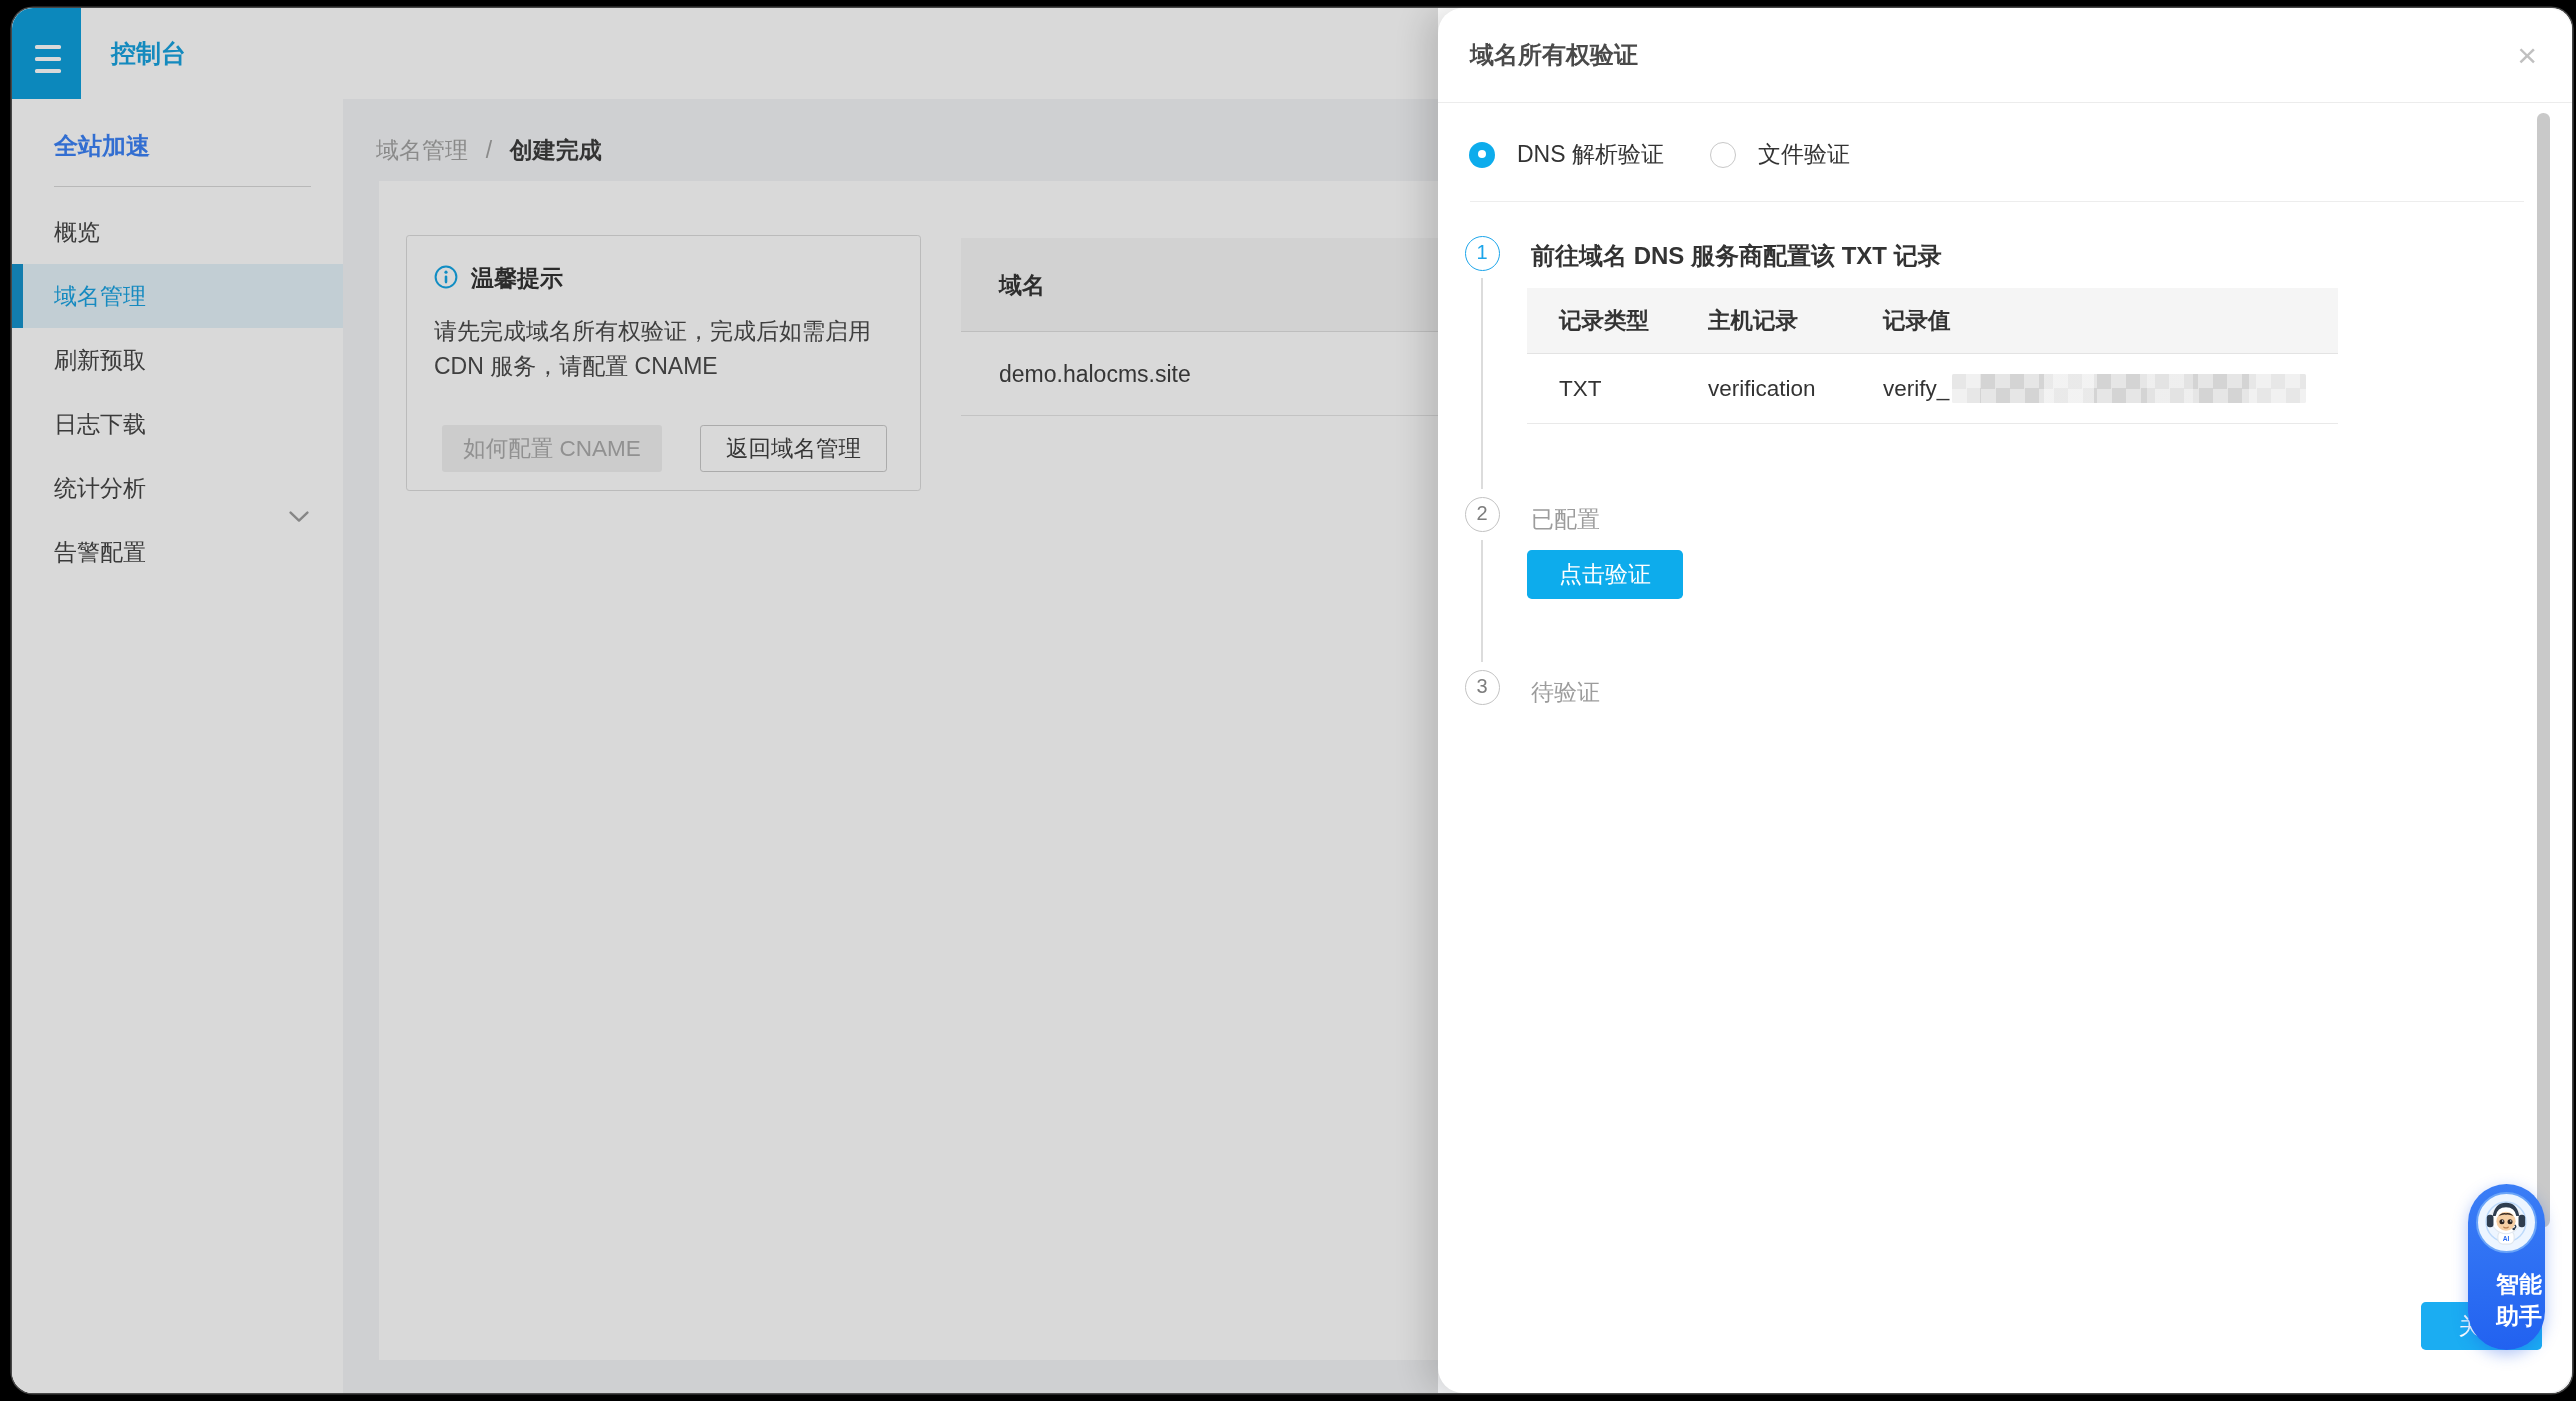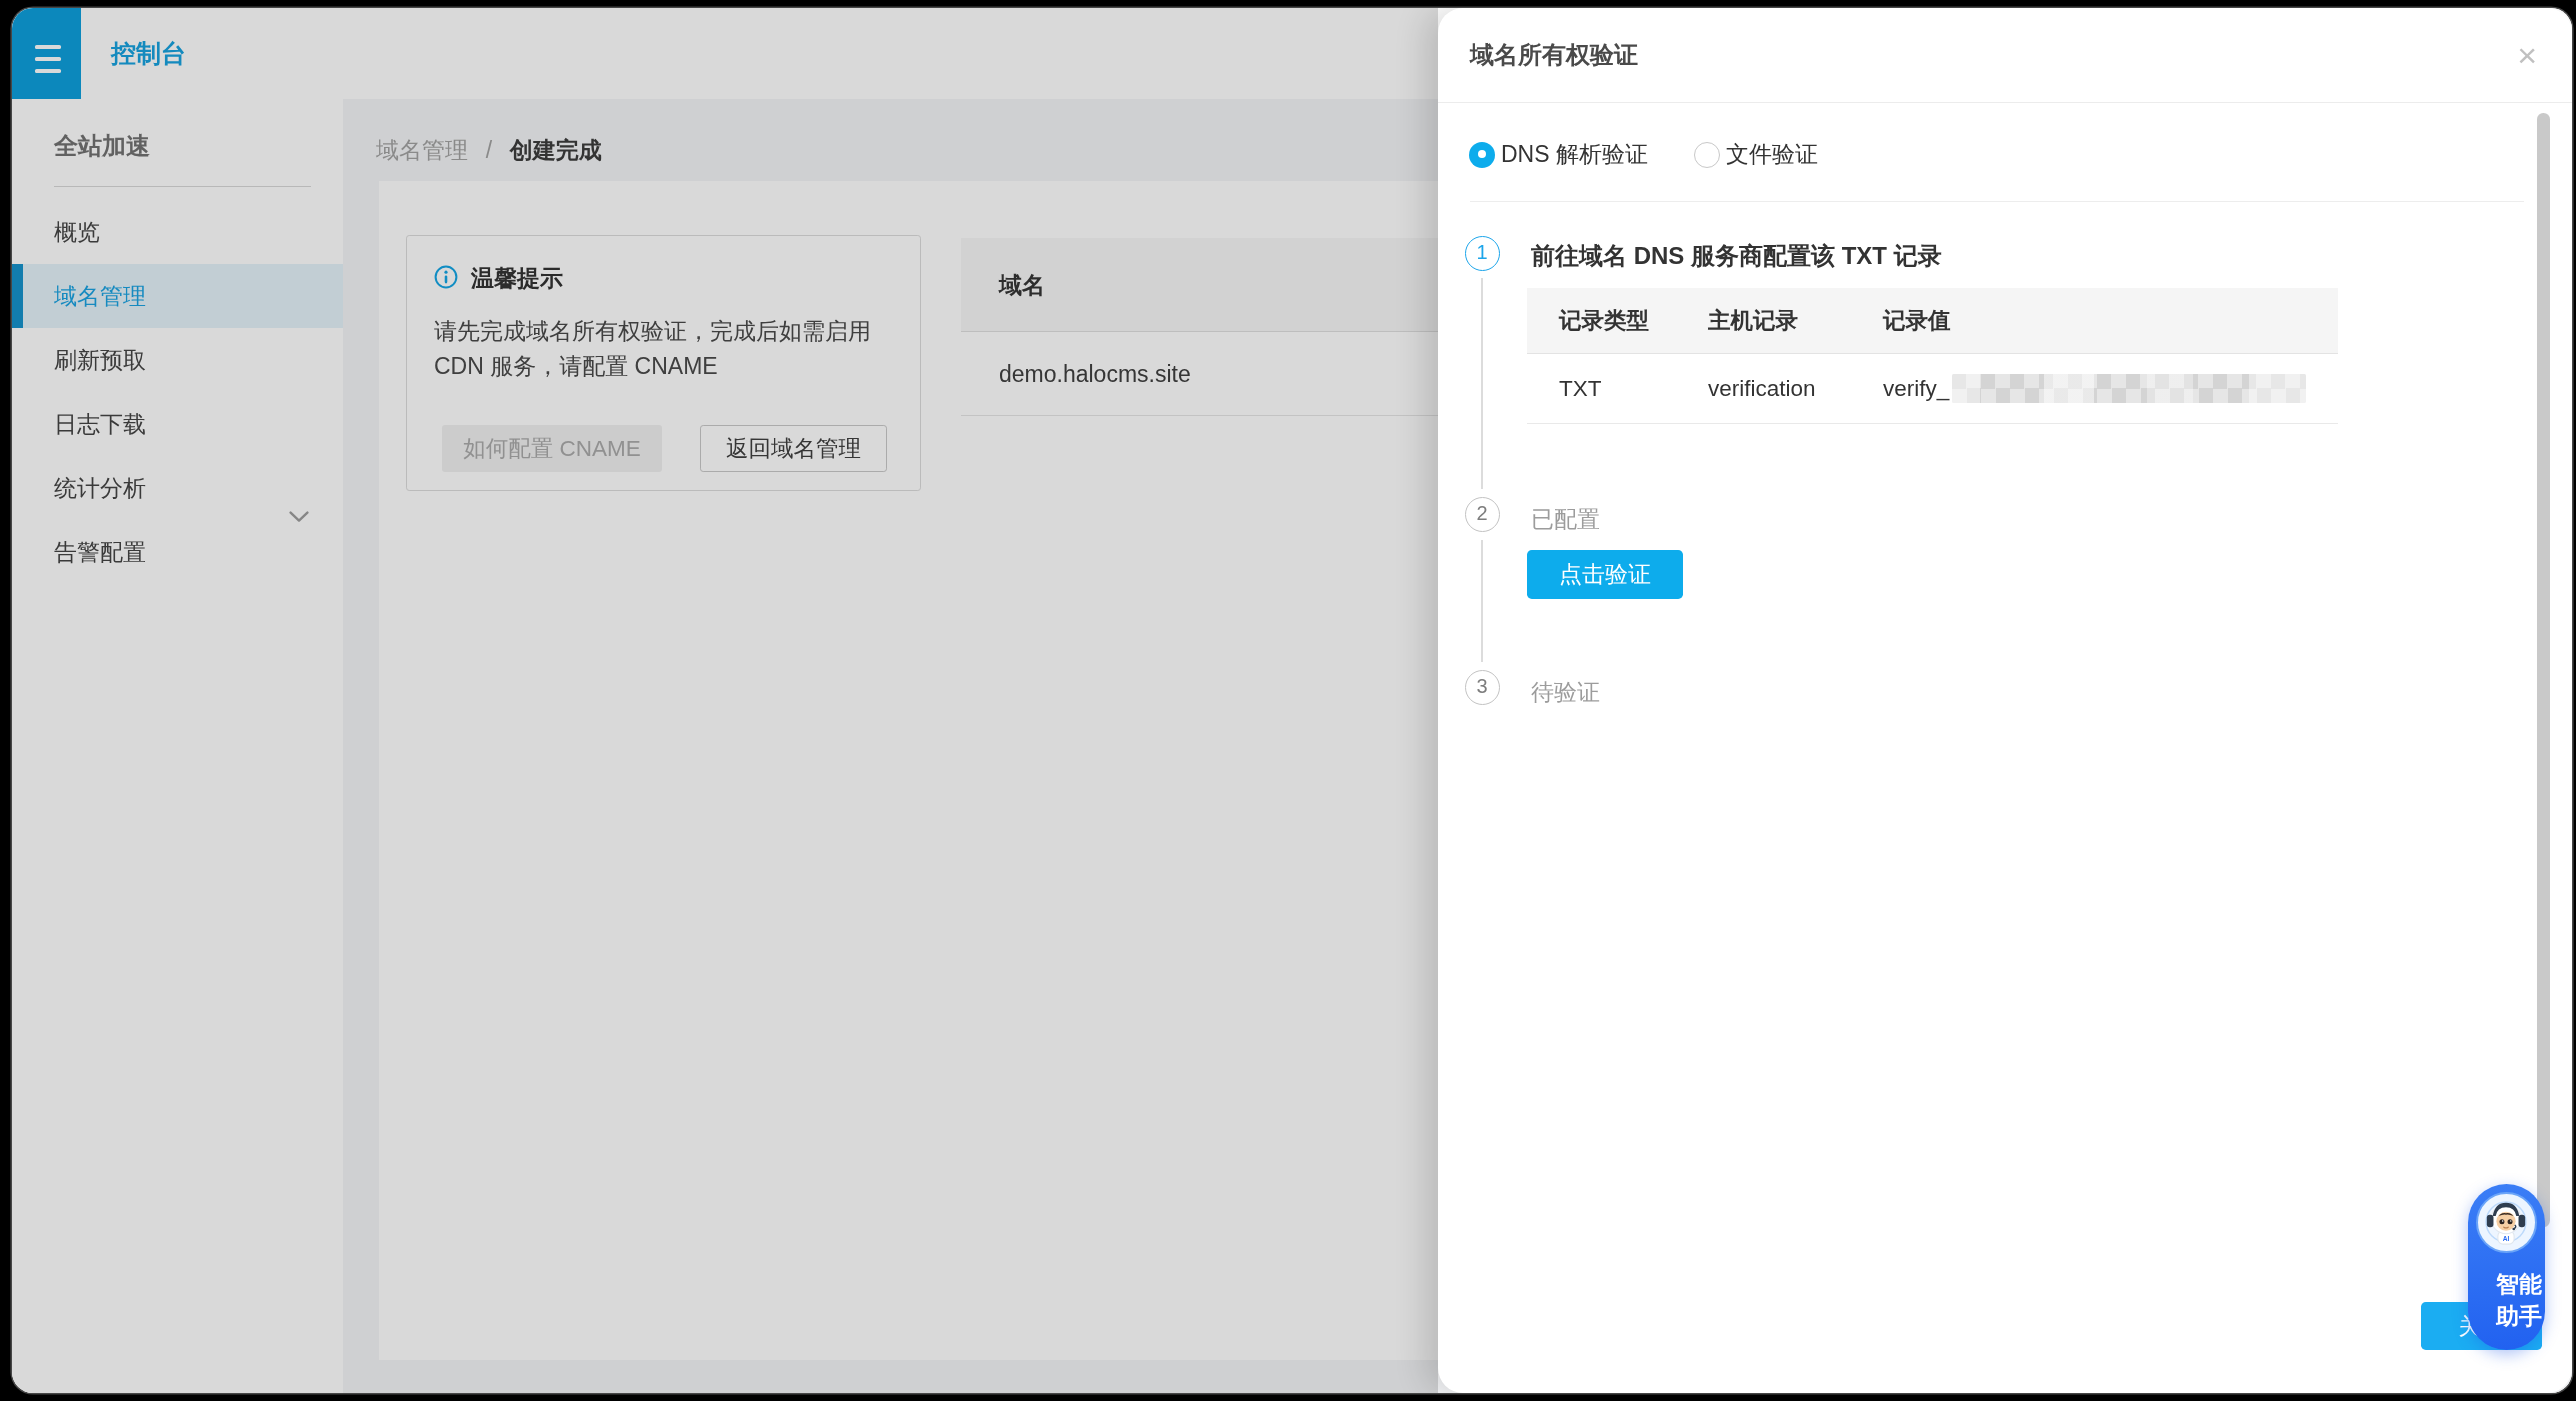--- a/index.html
+++ b/index.html
@@ -22,7 +22,7 @@
     font-size:25px;font-weight:600;color:#18a3e0;}
   
   .sidebar{position:absolute;left:0;top:91px;width:331px;bottom:0;background:#fff;}
-  .side-product{padding:31px 0 0 42px;font-size:24px;font-weight:600;color:#737373;}
+  .side-product{padding:31px 0 0 42px;font-size:24px;font-weight:600;color:#3b82f6;}
   .side-divider{margin:24px 32px 0 42px;border-top:0.8px solid #d9d9d9;}
   .side-nav{margin-top:13px;}
   .side-item{position:relative;height:64px;line-height:64px;padding-left:42px;font-size:23px;color:#454545;cursor:pointer;}

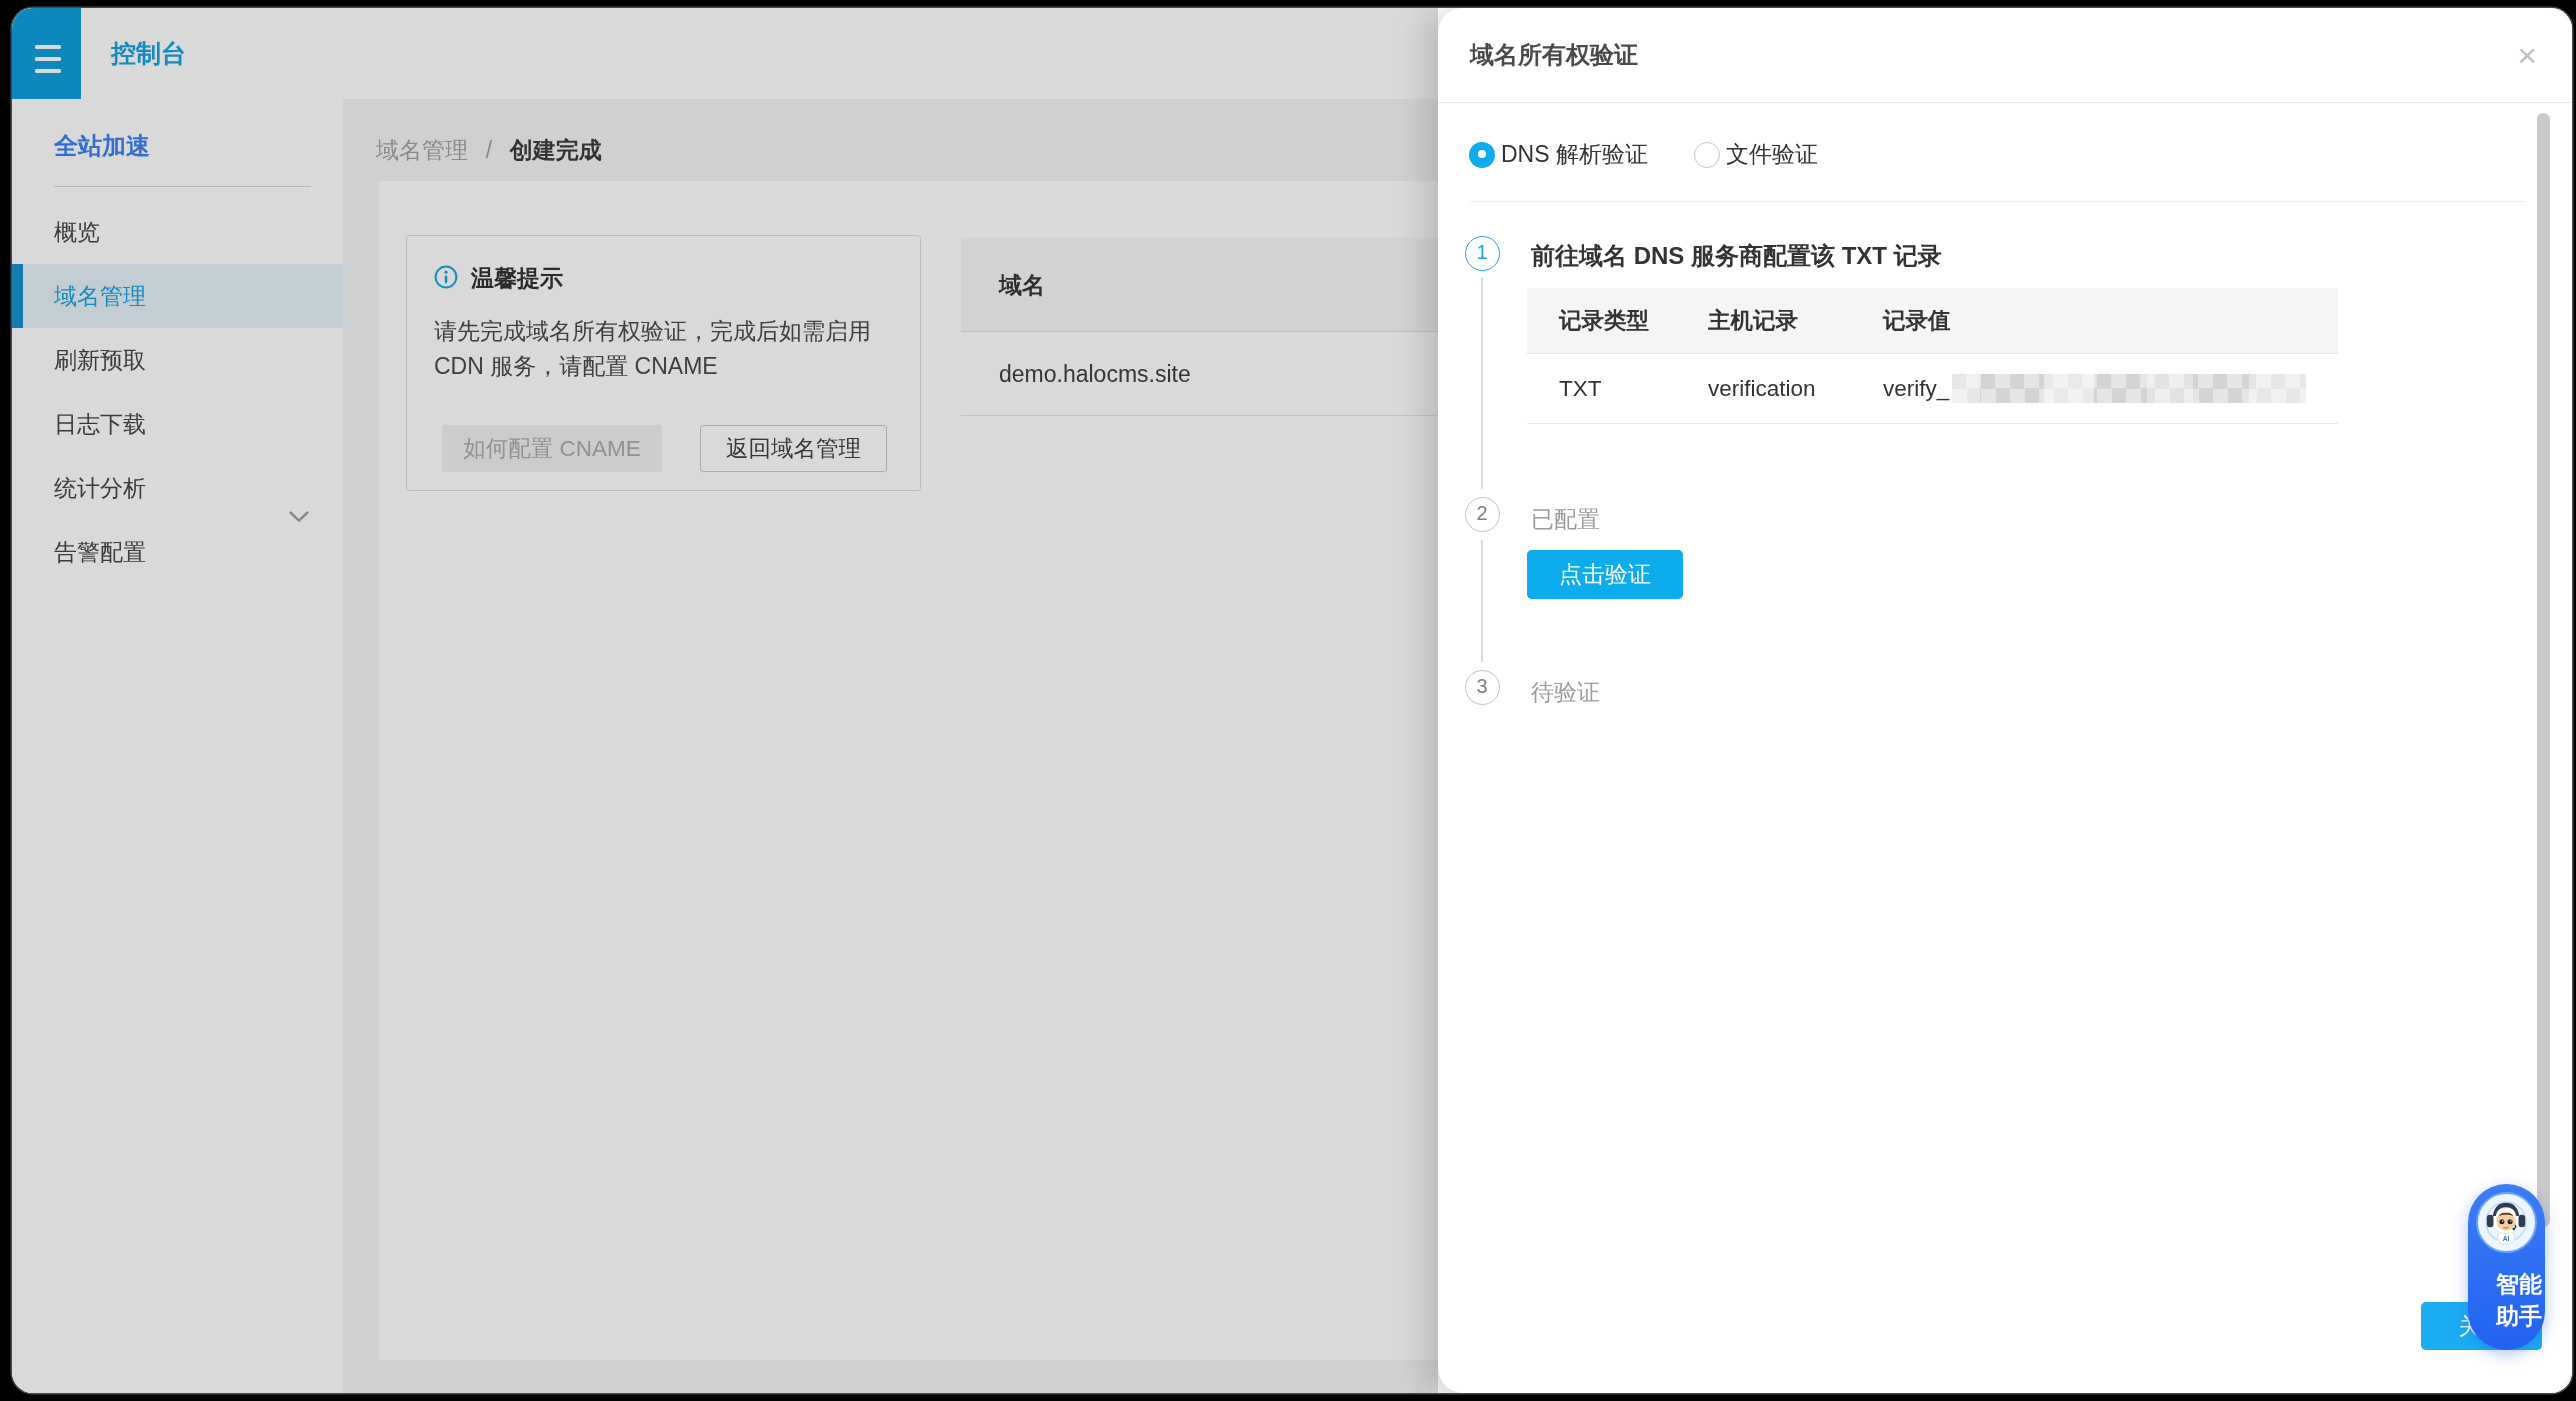--- a/index.html
+++ b/index.html
@@ -64,7 +64,7 @@
     font-size:24px;font-weight:600;color:#4a4a4a;}
   .drawer-close{position:absolute;right:35px;top:22.5px;font-size:34px;line-height:48px;color:#c0c0c0;cursor:pointer;}
   .radio-row{position:absolute;left:31px;top:131px;display:flex;align-items:center;gap:46px;}
-  .radio-group{display:flex;align-items:center;gap:6px;cursor:pointer;}
+  .radio-group{display:flex;align-items:center;gap:22px;cursor:pointer;}
   .radio{width:26px;height:26px;border-radius:50%;box-sizing:border-box;position:relative;}
   .radio.checked{background:#0dacec;}
   .radio.checked::after{content:"";position:absolute;left:8.8px;top:8.8px;width:8px;height:8px;border-radius:50%;background:#fff;}

